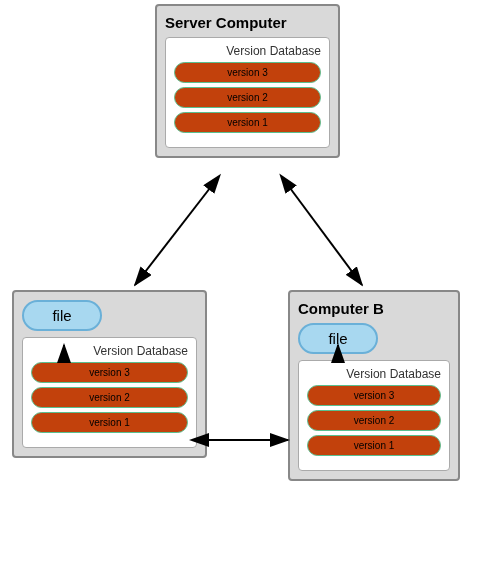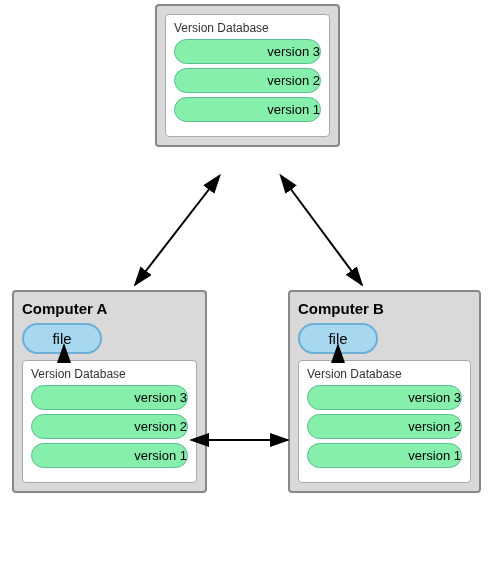--- a/index.html
+++ b/index.html
@@ -110,6 +110,7 @@
 <div class="diagram">
 
   <div class="computer-box" id="server-box">
+    <div class="computer-title">Server Computer</div>
     <div class="db-section">
       <div class="db-label">Version Database</div>
       <div class="version-pill">version 3</div>

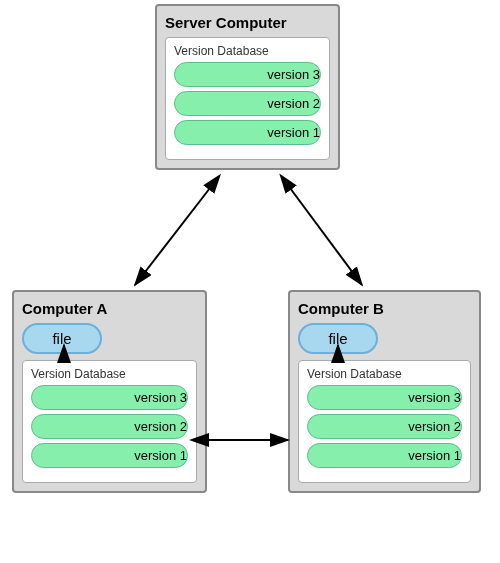--- a/index.html
+++ b/index.html
@@ -45,6 +45,7 @@
       font-size: 12px;
       color: #333;
       margin-bottom: 4px;
+      text-align: right;
     }
 
     .version-pill {

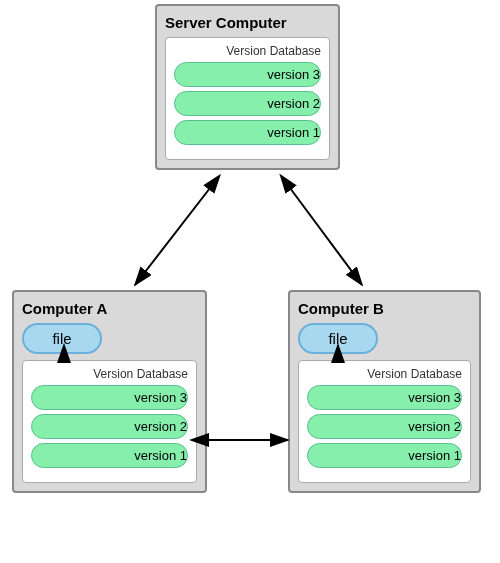--- a/index.html
+++ b/index.html
@@ -49,12 +49,12 @@
     }
 
     .version-pill {
-      background: #86efac;
+      background: #c2410c;
       border: 1px solid #5abf90;
       border-radius: 20px;
-      text-align: right;
+      text-align: center;
       padding: 4px 0;
-      font-size: 13px;
+      font-size: 10px;
       color: #000;
       margin-bottom: 4px;
     }

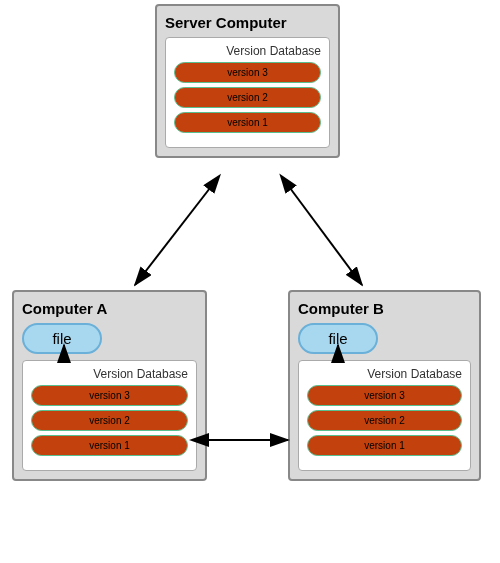--- a/index.html
+++ b/index.html
@@ -121,7 +121,6 @@
   </div>
 
   <div class="computer-box" id="comp-a">
-    <div class="computer-title">Computer A</div>
     <div class="file-pill">file</div>
     <div class="db-section">
       <div class="db-label">Version Database</div>

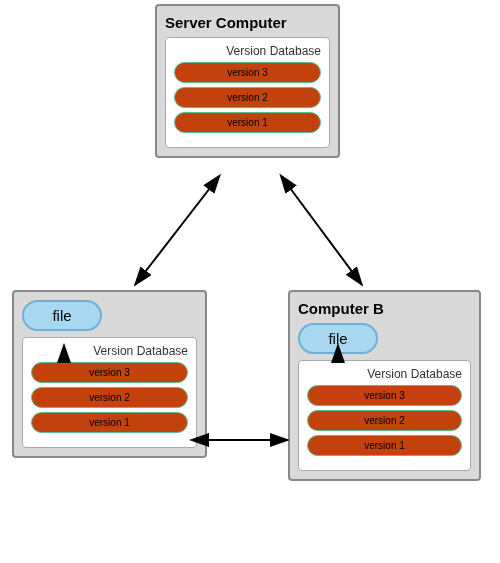--- a/index.html
+++ b/index.html
@@ -92,7 +92,7 @@
     #comp-b {
       left: 288px;
       top: 290px;
-      width: 193px;
+      width: 172px;
     }
 
     

